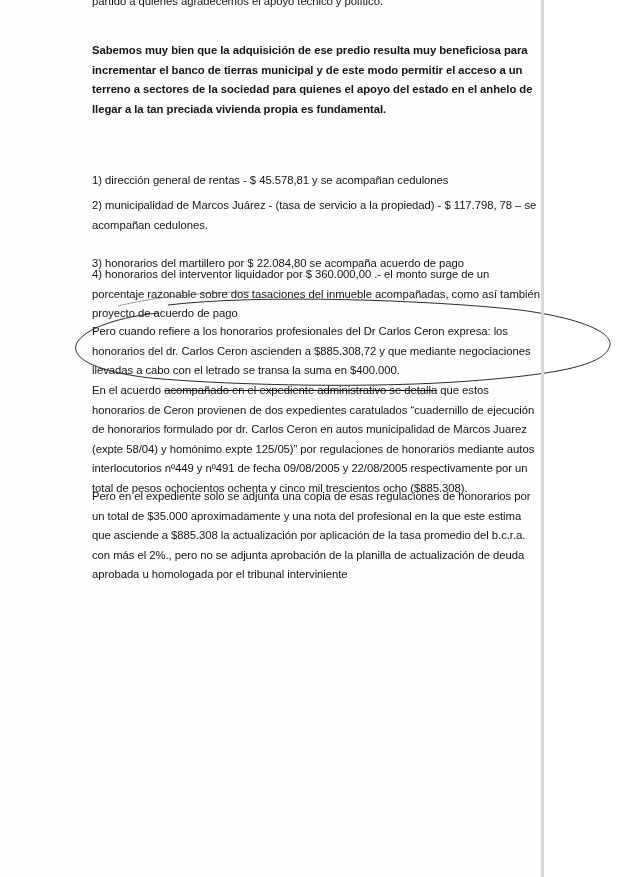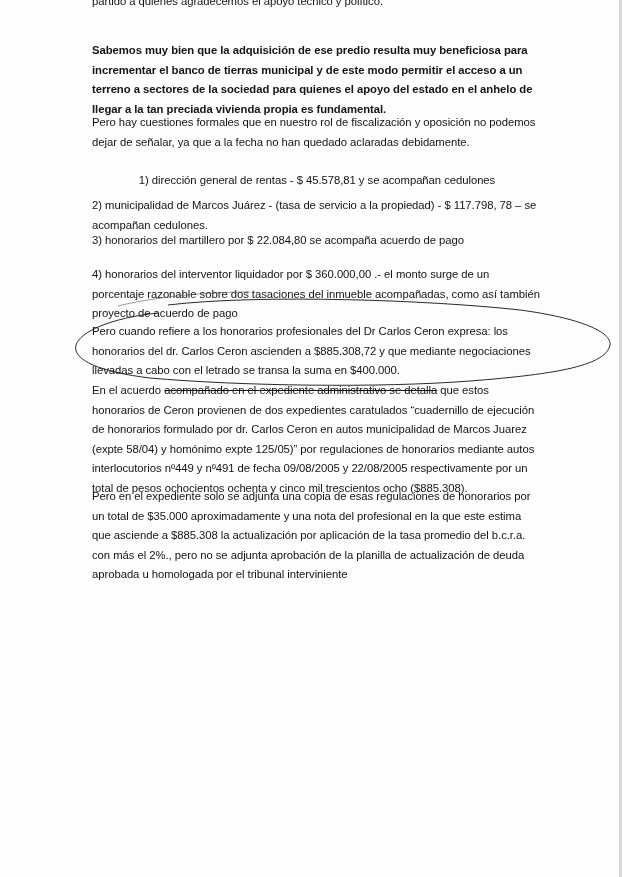--- a/index.html
+++ b/index.html
@@ -9,7 +9,7 @@
       font-family: "Liberation Sans", "DejaVu Sans", sans-serif;
       color: #141414;
     }
-    .page { position: absolute; left: 0; top: 0; width: 622px; height: 877px; background: #fdfdfd; }
+    .page { position: absolute; left: 0; top: 0; width: 544px; height: 877px; background: #fdfdfd; }
     .right-edge { position: absolute; right: 0; top: 0; width: 3px; height: 877px; background: #d8d8d8; }
     .p {
       position: absolute; left: 92px; width: 450px;

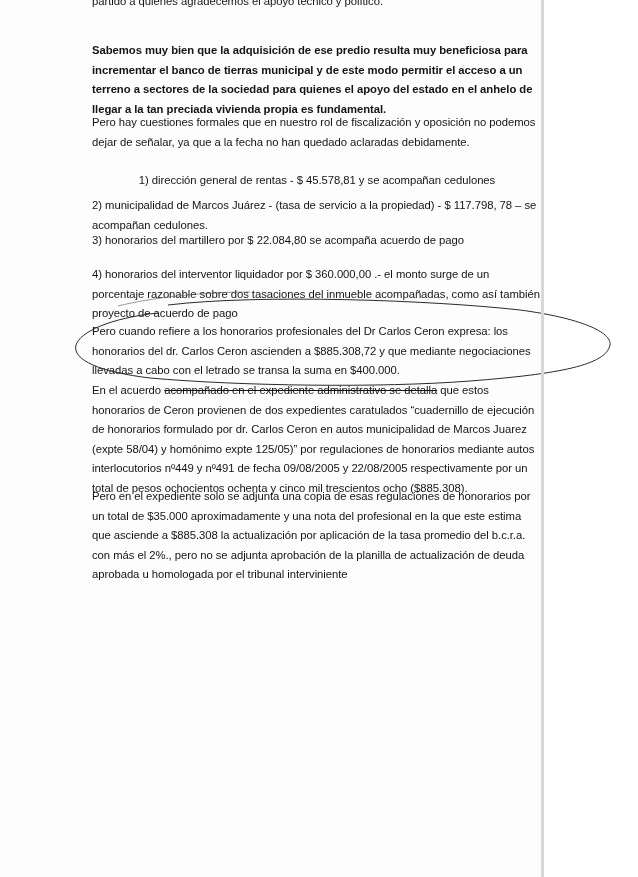--- a/index.html
+++ b/index.html
@@ -25,7 +25,6 @@
 <div class="page">
   <p class="p" style="top:-8px;">partido a quienes agradecemos el apoyo técnico y político.</p>
   <p class="p" style="top:41px;font-weight:bold;">Sabemos muy bien que la adquisición de ese predio resulta muy beneficiosa para incrementar el banco de tierras municipal y de este modo permitir el acceso a un terreno a sectores de la sociedad para quienes el apoyo del estado en el anhelo de llegar a la tan preciada vivienda propia es fundamental.</p>
-  <p class="p" style="top:113px;">Pero hay cuestiones formales que en nuestro rol de fiscalización y oposición no podemos dejar de señalar, ya que a la fecha no han quedado aclaradas debidamente.</p>
   <p class="p" style="top:170px; top:171px;text-align:center;">1) dirección general de rentas - $ 45.578,81 y se acompañan cedulones</p>
   <p class="p" style="top:196px;">2) municipalidad de Marcos Juárez - (tasa de servicio a la propiedad) - $ 117.798, 78 – se acompañan cedulones.</p>
   <p class="p" style="top:231px;">3) honorarios del martillero por $ 22.084,80 se acompaña acuerdo de pago</p>

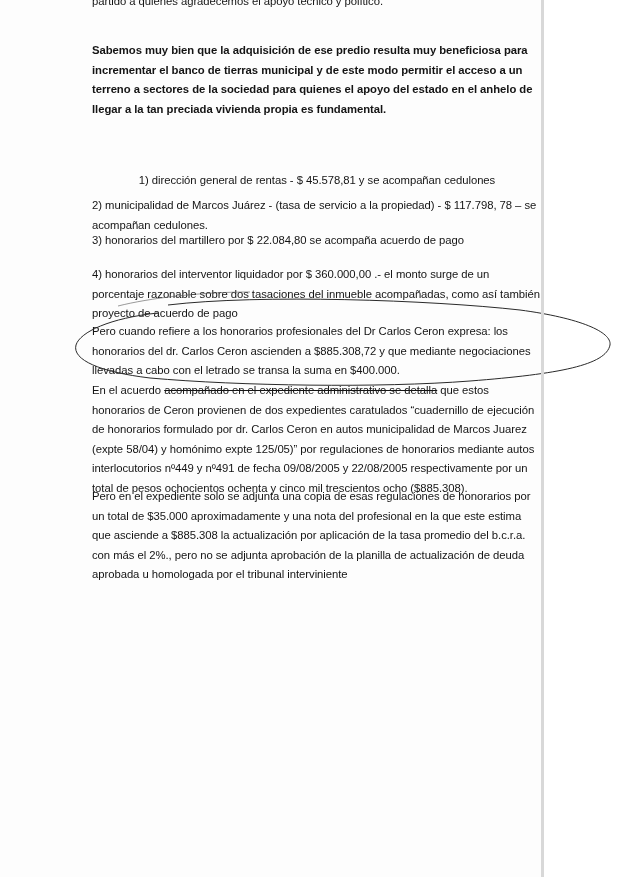--- a/index.html
+++ b/index.html
@@ -25,7 +25,7 @@
 <div class="page">
   <p class="p" style="top:-8px;">partido a quienes agradecemos el apoyo técnico y político.</p>
   <p class="p" style="top:41px;font-weight:bold;">Sabemos muy bien que la adquisición de ese predio resulta muy beneficiosa para incrementar el banco de tierras municipal y de este modo permitir el acceso a un terreno a sectores de la sociedad para quienes el apoyo del estado en el anhelo de llegar a la tan preciada vivienda propia es fundamental.</p>
-  <p class="p" style="top:170px; top:171px;text-align:center;">1) dirección general de rentas - $ 45.578,81 y se acompañan cedulones</p>
+  <p class="p" style="top:170px; top:171px;">1) dirección general de rentas - $ 45.578,81 y se acompañan cedulones</p>
   <p class="p" style="top:196px;">2) municipalidad de Marcos Juárez - (tasa de servicio a la propiedad) - $ 117.798, 78 – se acompañan cedulones.</p>
   <p class="p" style="top:231px;">3) honorarios del martillero por $ 22.084,80 se acompaña acuerdo de pago</p>
   <p class="p" style="top:265px;">4) honorarios del interventor liquidador por $ 360.000,00 .- el monto surge de un porcentaje razonable sobre dos tasaciones del inmueble acompañadas, como así también proyecto de acuerdo de pago</p>

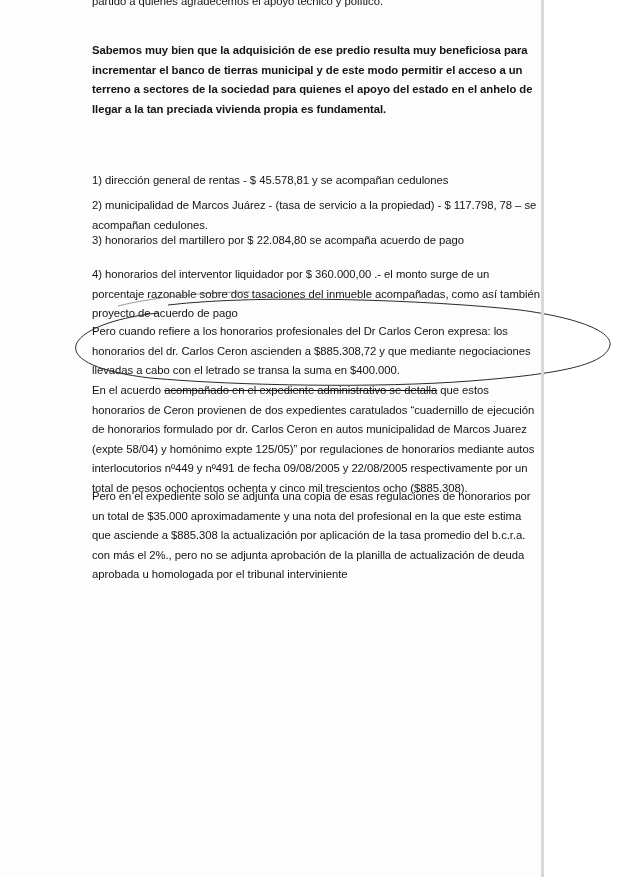--- a/index.html
+++ b/index.html
@@ -27,7 +27,7 @@
   <p class="p" style="top:41px;font-weight:bold;">Sabemos muy bien que la adquisición de ese predio resulta muy beneficiosa para incrementar el banco de tierras municipal y de este modo permitir el acceso a un terreno a sectores de la sociedad para quienes el apoyo del estado en el anhelo de llegar a la tan preciada vivienda propia es fundamental.</p>
   <p class="p" style="top:170px; top:171px;">1) dirección general de rentas - $ 45.578,81 y se acompañan cedulones</p>
   <p class="p" style="top:196px;">2) municipalidad de Marcos Juárez - (tasa de servicio a la propiedad) - $ 117.798, 78 – se acompañan cedulones.</p>
-  <p class="p" style="top:231px;">3) honorarios del martillero por $ 22.084,80 se acompaña acuerdo de pago</p>
+  <p class="p" style="top:254px;">3) honorarios del martillero por $ 22.084,80 se acompaña acuerdo de pago</p>
   <p class="p" style="top:265px;">4) honorarios del interventor liquidador por $ 360.000,00 .- el monto surge de un porcentaje razonable sobre dos tasaciones del inmueble acompañadas, como así también proyecto de acuerdo de pago</p>
   <p class="p" style="top:322px;">Pero cuando refiere a los honorarios profesionales del Dr Carlos Ceron expresa: los honorarios del dr. Carlos Ceron ascienden a $885.308,72 y que mediante negociaciones llevadas a cabo con el letrado se transa la suma en $400.000.</p>
   <p class="p" style="top:381px;"><span>En el acuerdo </span><span class="strike">acompañado en el expediente administrativo se detalla</span><span> que estos honorarios de Ceron provienen de dos expedientes caratulados “cuadernillo de ejecución de honorarios formulado por dr. Carlos Ceron en autos municipalidad de Marcos Juarez (expte 58/04) y homónimo expte 125/05)” por regulaciones de honorarios mediante autos interlocutorios nº449 y nº491 de fecha 09/08/2005 y 22/08/2005 respectivamente por un total de pesos ochocientos ochenta y cinco mil trescientos ocho ($885.308).</span></p>

